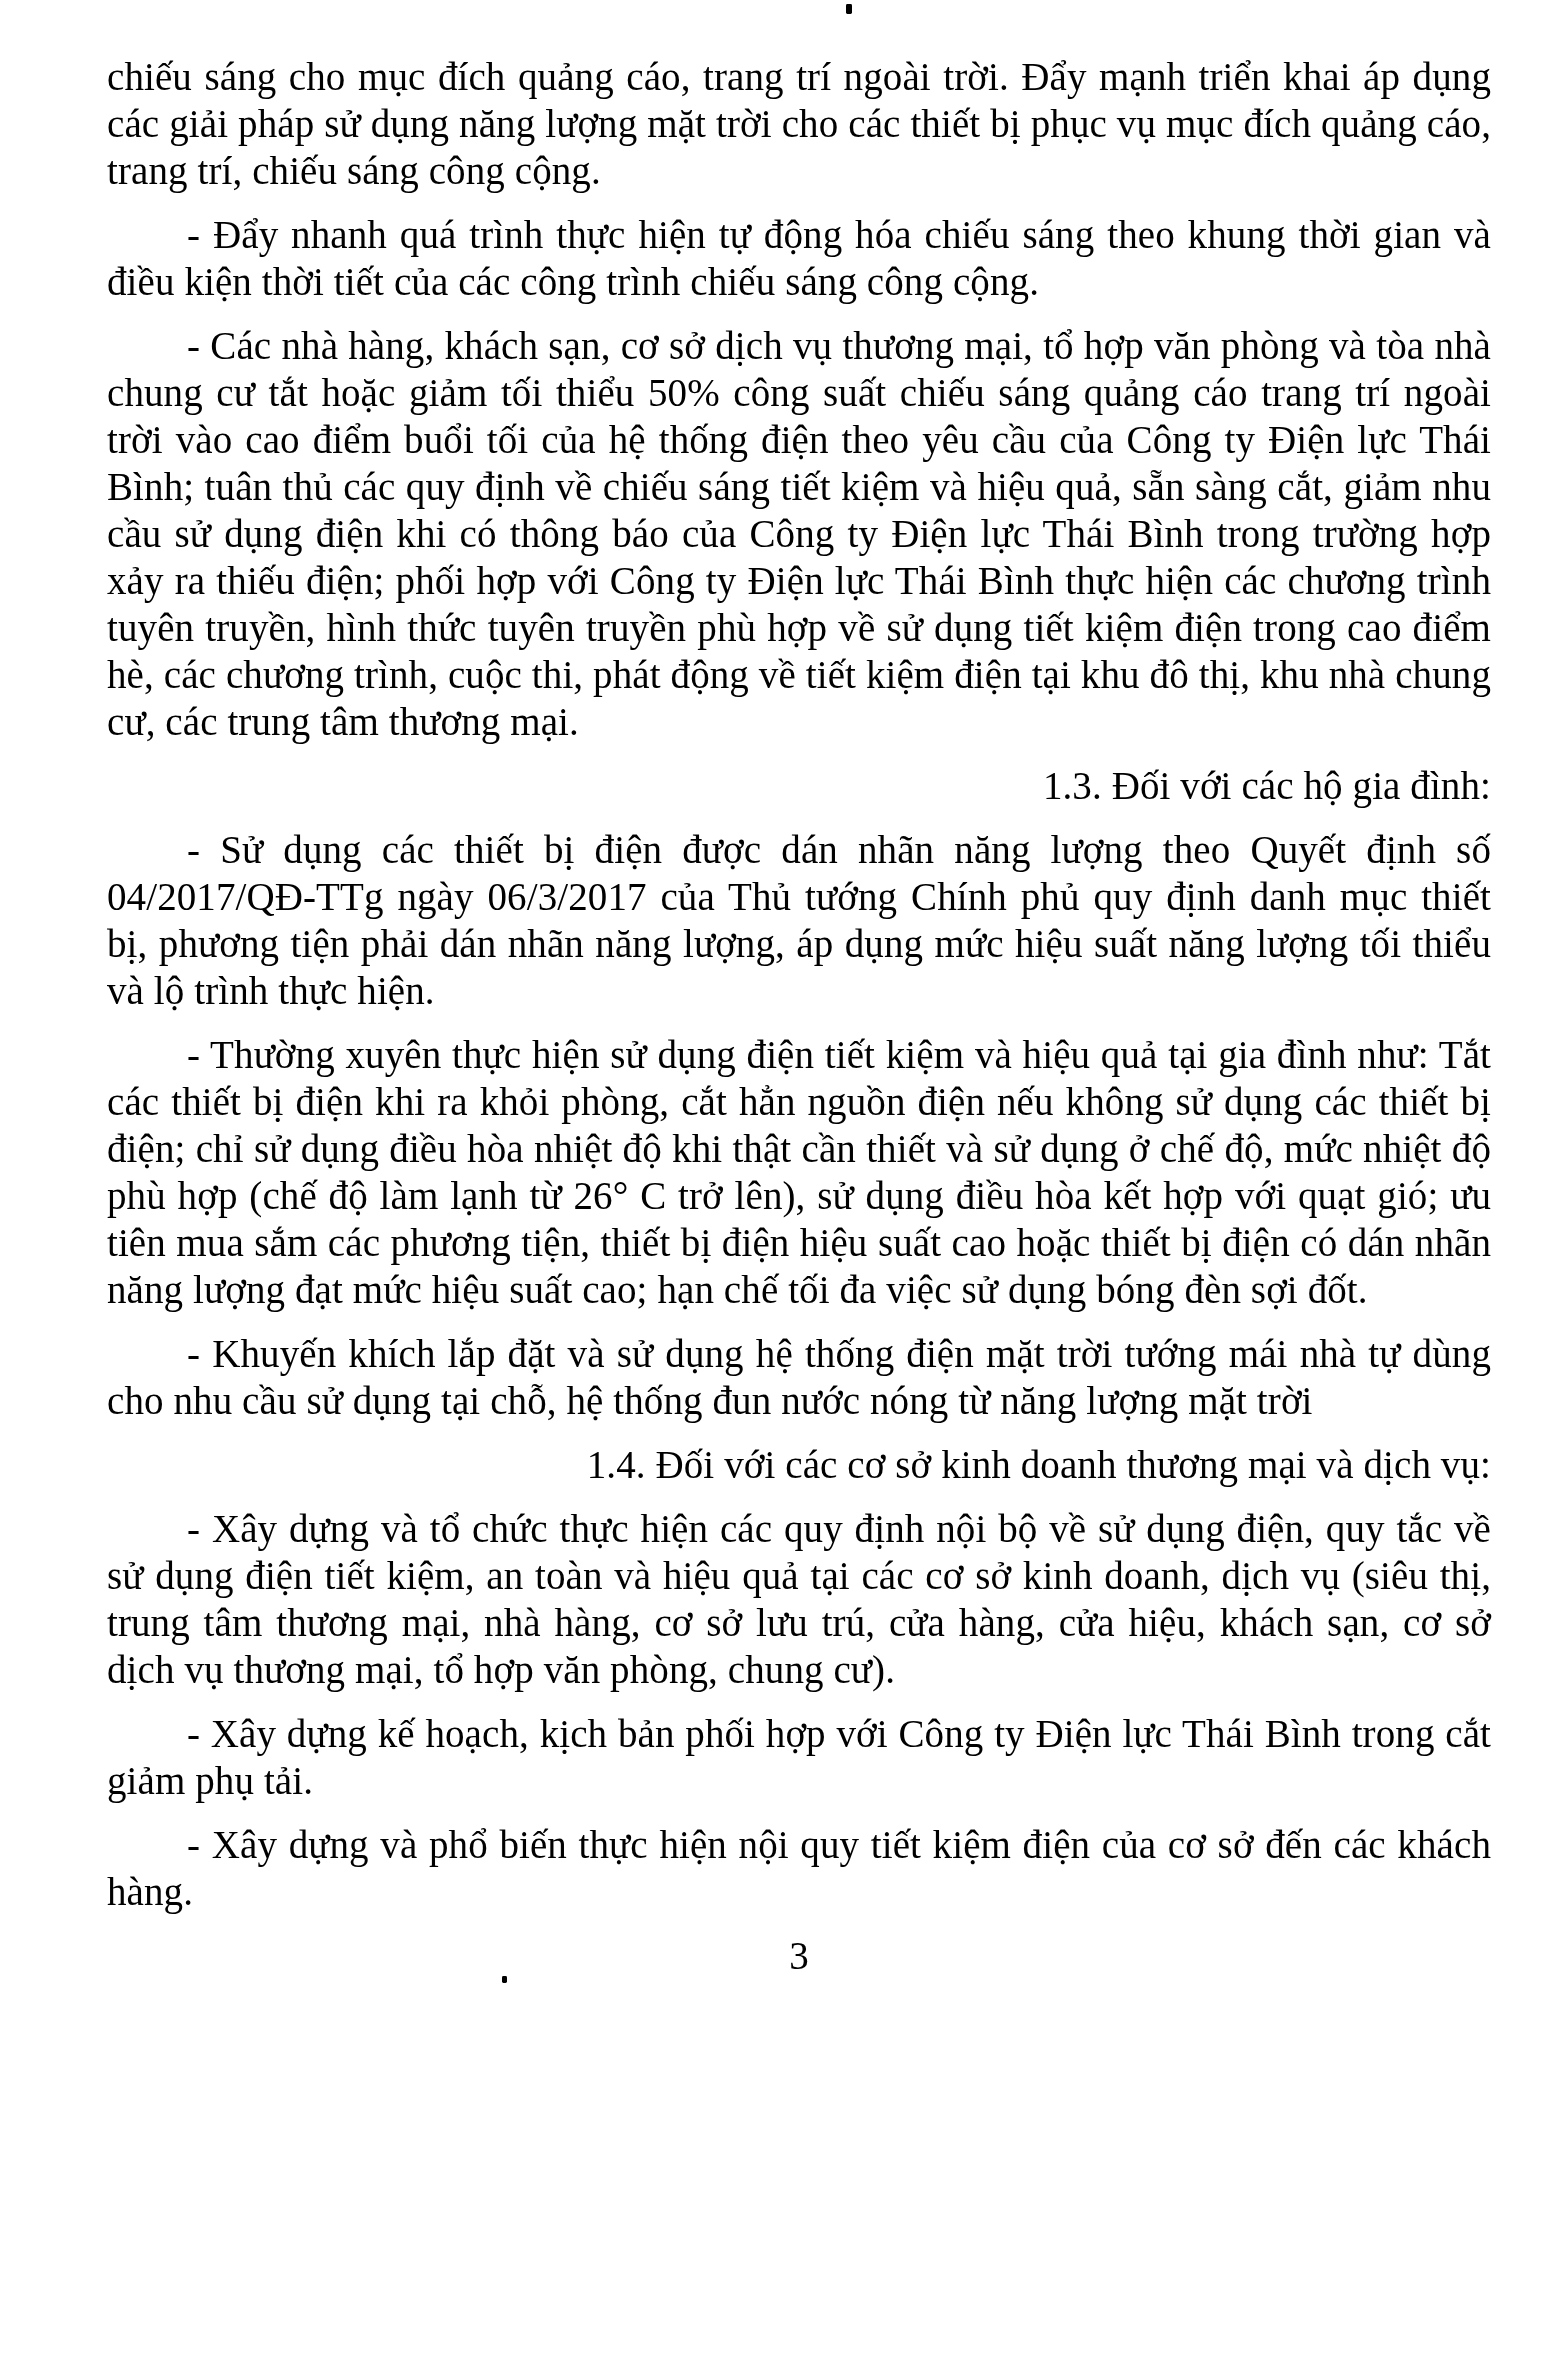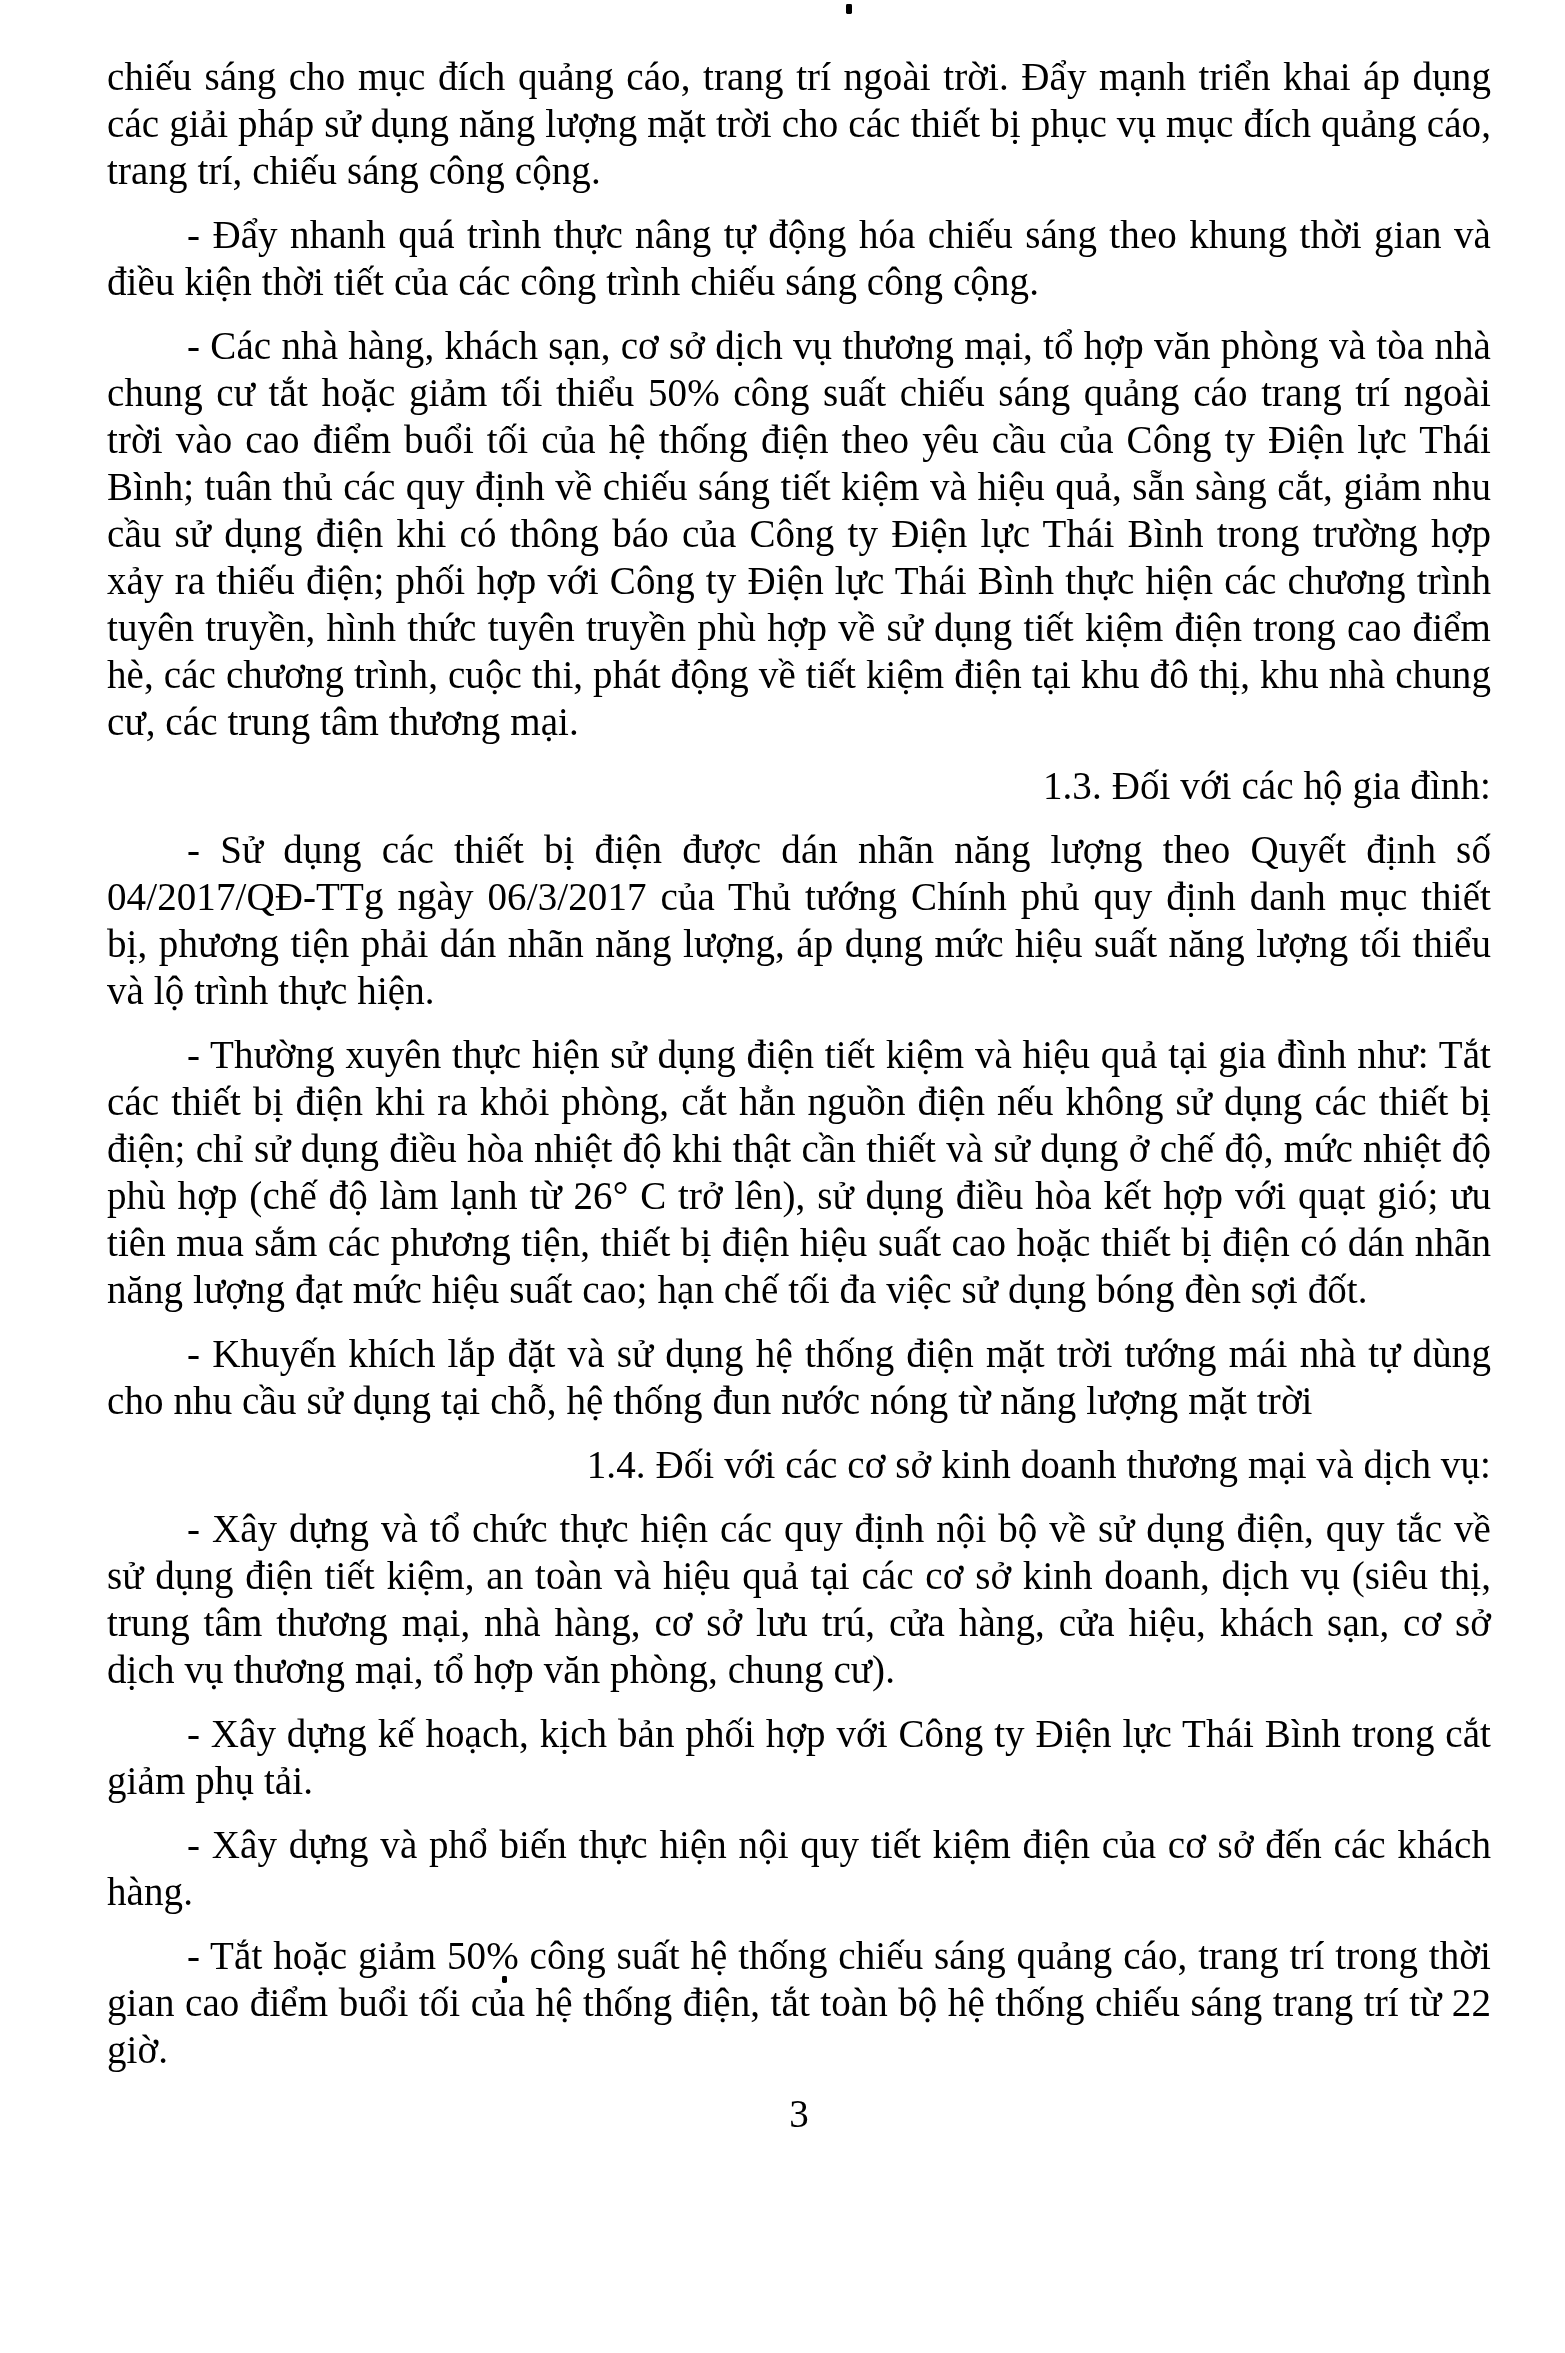--- a/index.html
+++ b/index.html
@@ -70,7 +70,7 @@
 
   <div class="text-block">
     <p class="para no-indent">chiếu sáng cho mục đích quảng cáo, trang trí ngoài trời. Đẩy mạnh triển khai áp dụng các giải pháp sử dụng năng lượng mặt trời cho các thiết bị phục vụ mục đích quảng cáo, trang trí, chiếu sáng công cộng.</p>
-    <p class="para">- Đẩy nhanh quá trình thực nâng tự động hóa chiếu sáng theo khung thời gian và điều kiện thời tiết của các công trình chiếu sáng công cộng.</p>
+    <p class="para">- Đẩy nhanh quá trình thực hiện tự động hóa chiếu sáng theo khung thời gian và điều kiện thời tiết của các công trình chiếu sáng công cộng.</p>
     <p class="para">- Các nhà hàng, khách sạn, cơ sở dịch vụ thương mại, tổ hợp văn phòng và tòa nhà chung cư tắt hoặc giảm tối thiểu 50% công suất chiếu sáng quảng cáo trang trí ngoài trời vào cao điểm buổi tối của hệ thống điện theo yêu cầu của Công ty Điện lực Thái Bình; tuân thủ các quy định về chiếu sáng tiết kiệm và hiệu quả, sẵn sàng cắt, giảm nhu cầu sử dụng điện khi có thông báo của Công ty Điện lực Thái Bình trong trường hợp xảy ra thiếu điện; phối hợp với Công ty Điện lực Thái Bình thực hiện các chương trình tuyên truyền, hình thức tuyên truyền phù hợp về sử dụng tiết kiệm điện trong cao điểm hè, các chương trình, cuộc thi, phát động về tiết kiệm điện tại khu đô thị, khu nhà chung cư, các trung tâm thương mại.</p>
     <p class="para heading">1.3. Đối với các hộ gia đình:</p>
     <p class="para">- Sử dụng các thiết bị điện được dán nhãn năng lượng theo Quyết định số 04/2017/QĐ-TTg ngày 06/3/2017 của Thủ tướng Chính phủ quy định danh mục thiết bị, phương tiện phải dán nhãn năng lượng, áp dụng mức hiệu suất năng lượng tối thiểu và lộ trình thực hiện.</p>

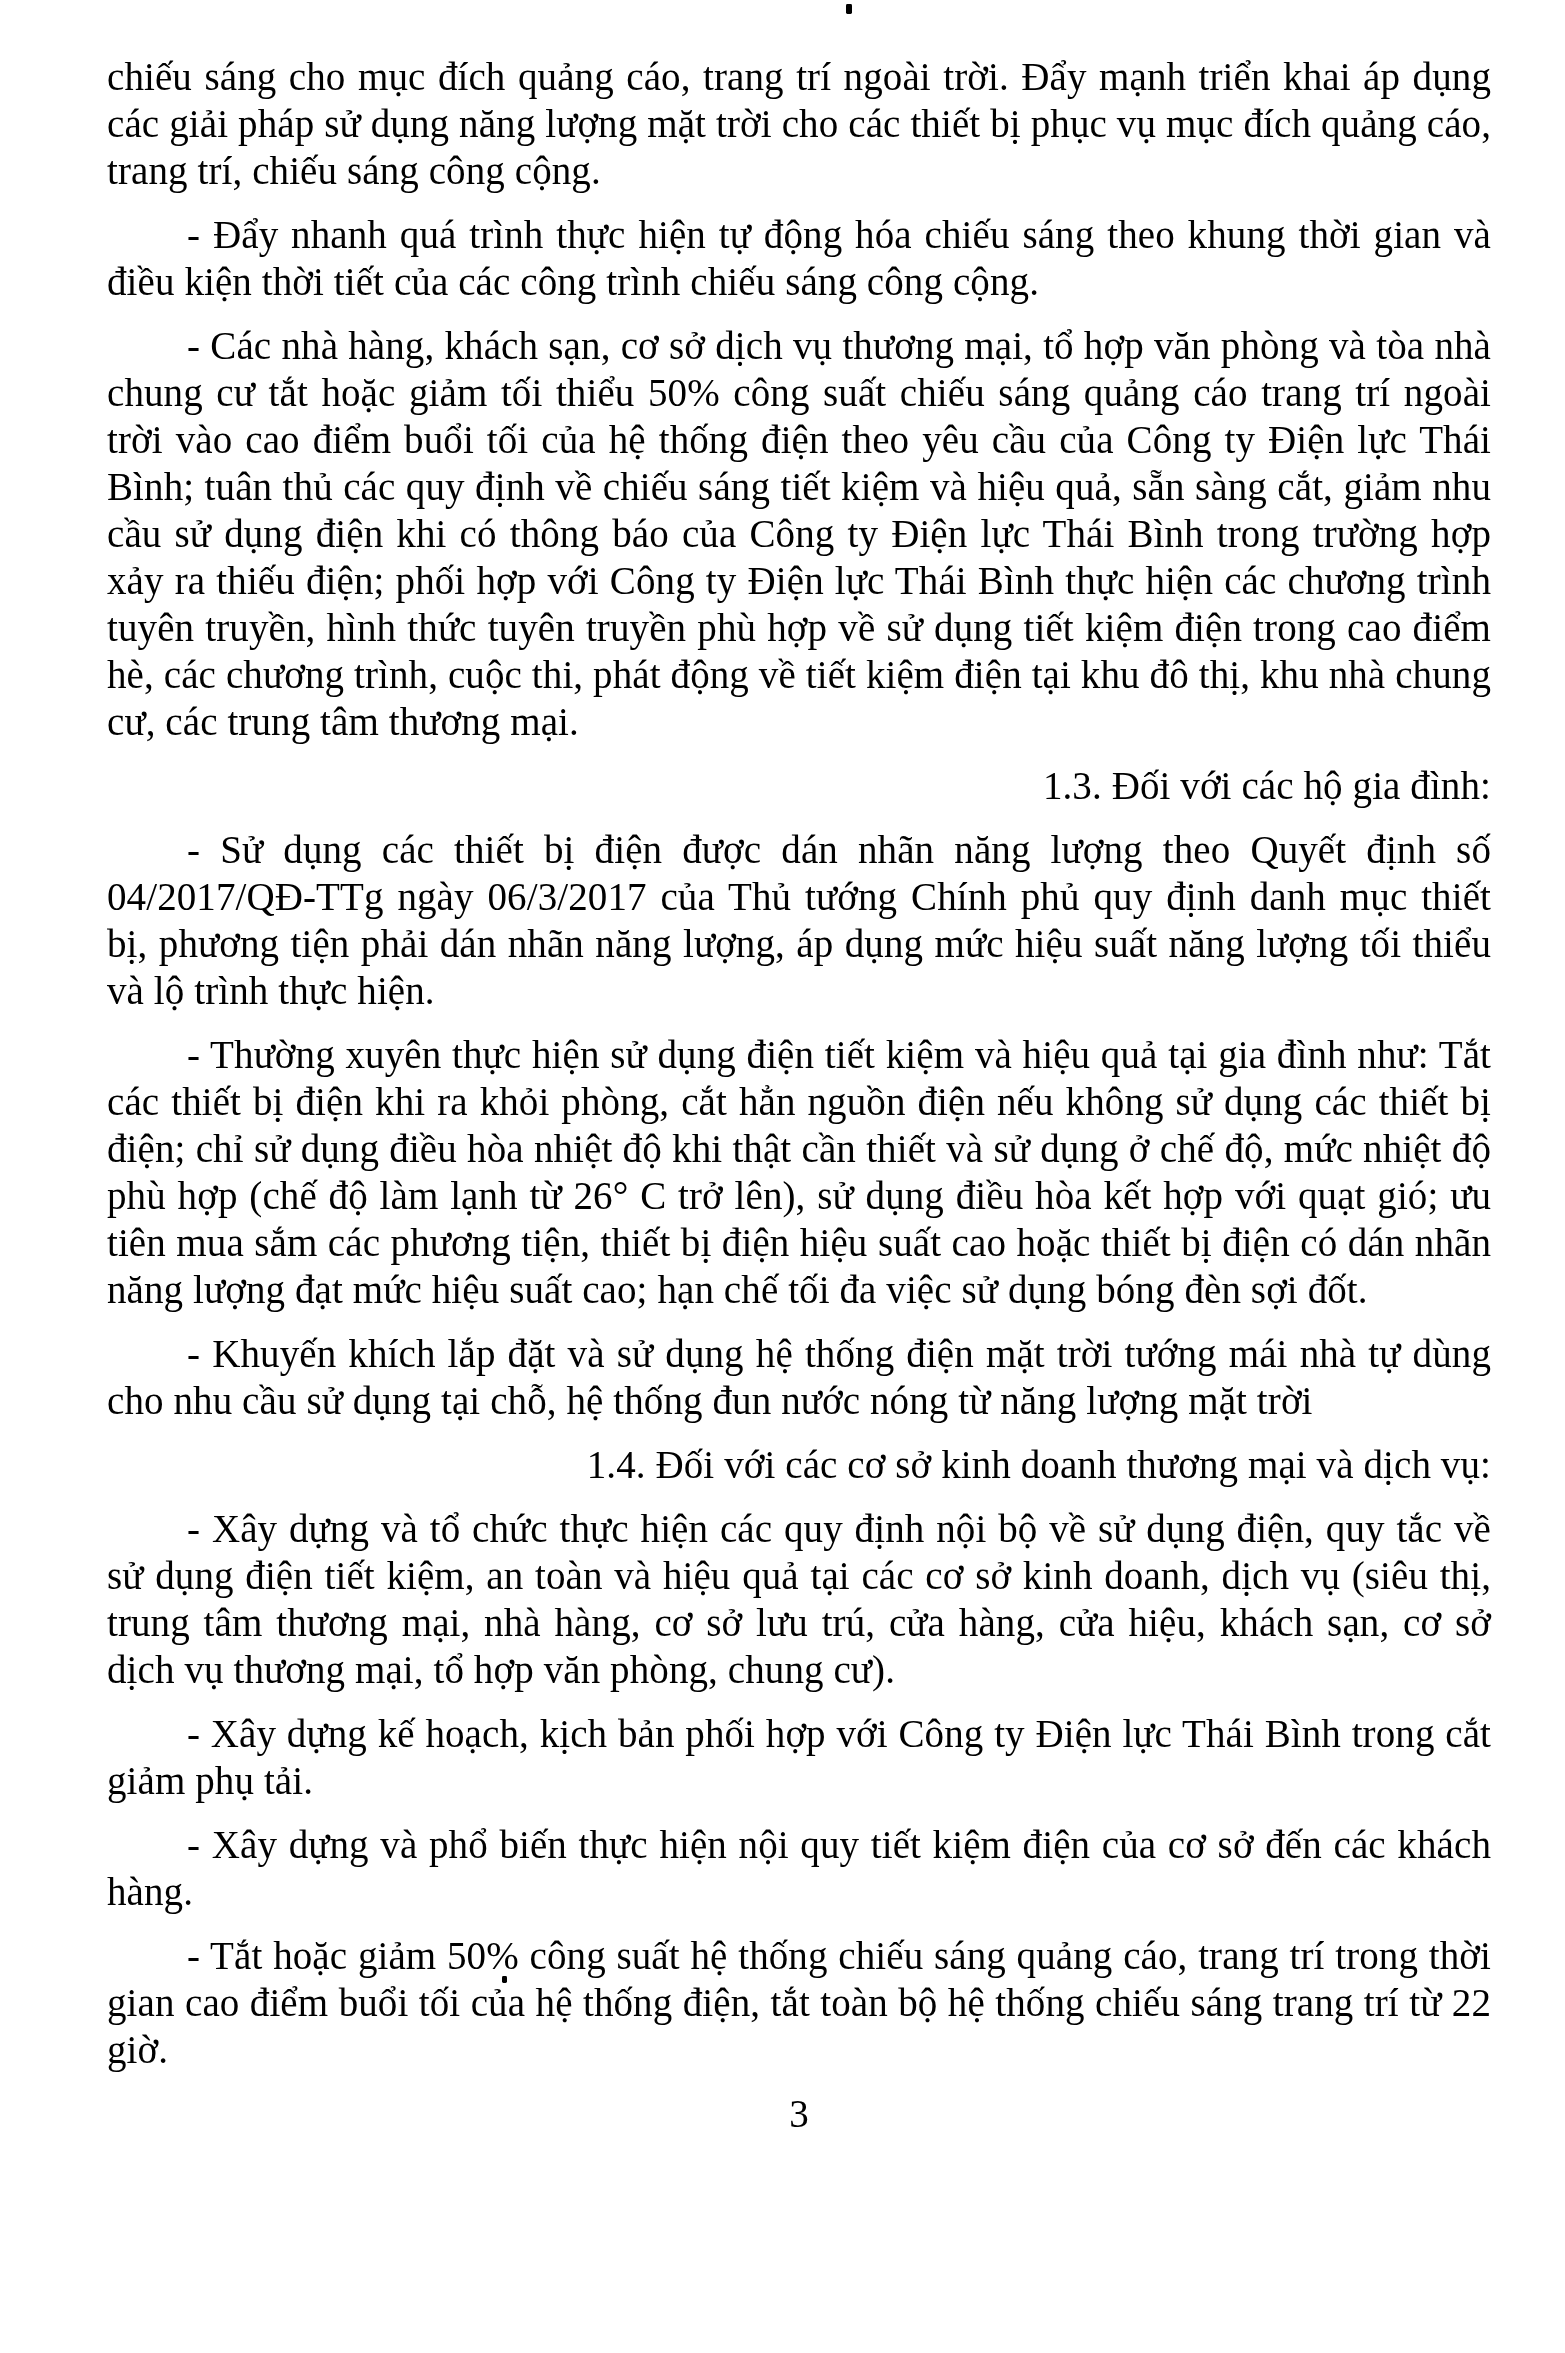--- a/index.html
+++ b/index.html
@@ -80,7 +80,6 @@
     <p class="para">- Xây dựng và tổ chức thực hiện các quy định nội bộ về sử dụng điện, quy tắc về sử dụng điện tiết kiệm, an toàn và hiệu quả tại các cơ sở kinh doanh, dịch vụ (siêu thị, trung tâm thương mại, nhà hàng, cơ sở lưu trú, cửa hàng, cửa hiệu, khách sạn, cơ sở dịch vụ thương mại, tổ hợp văn phòng, chung cư).</p>
     <p class="para">- Xây dựng kế hoạch, kịch bản phối hợp với Công ty Điện lực Thái Bình trong cắt giảm phụ tải.</p>
     <p class="para">- Xây dựng và phổ biến thực hiện nội quy tiết kiệm điện của cơ sở đến các khách hàng.</p>
-    <p class="para">- Tắt hoặc giảm 50% công suất hệ thống chiếu sáng quảng cáo, trang trí trong thời gian cao điểm buổi tối của hệ thống điện, tắt toàn bộ hệ thống chiếu sáng trang trí từ 22 giờ.</p>
   </div>
 
   <div class="page-number">3</div>

